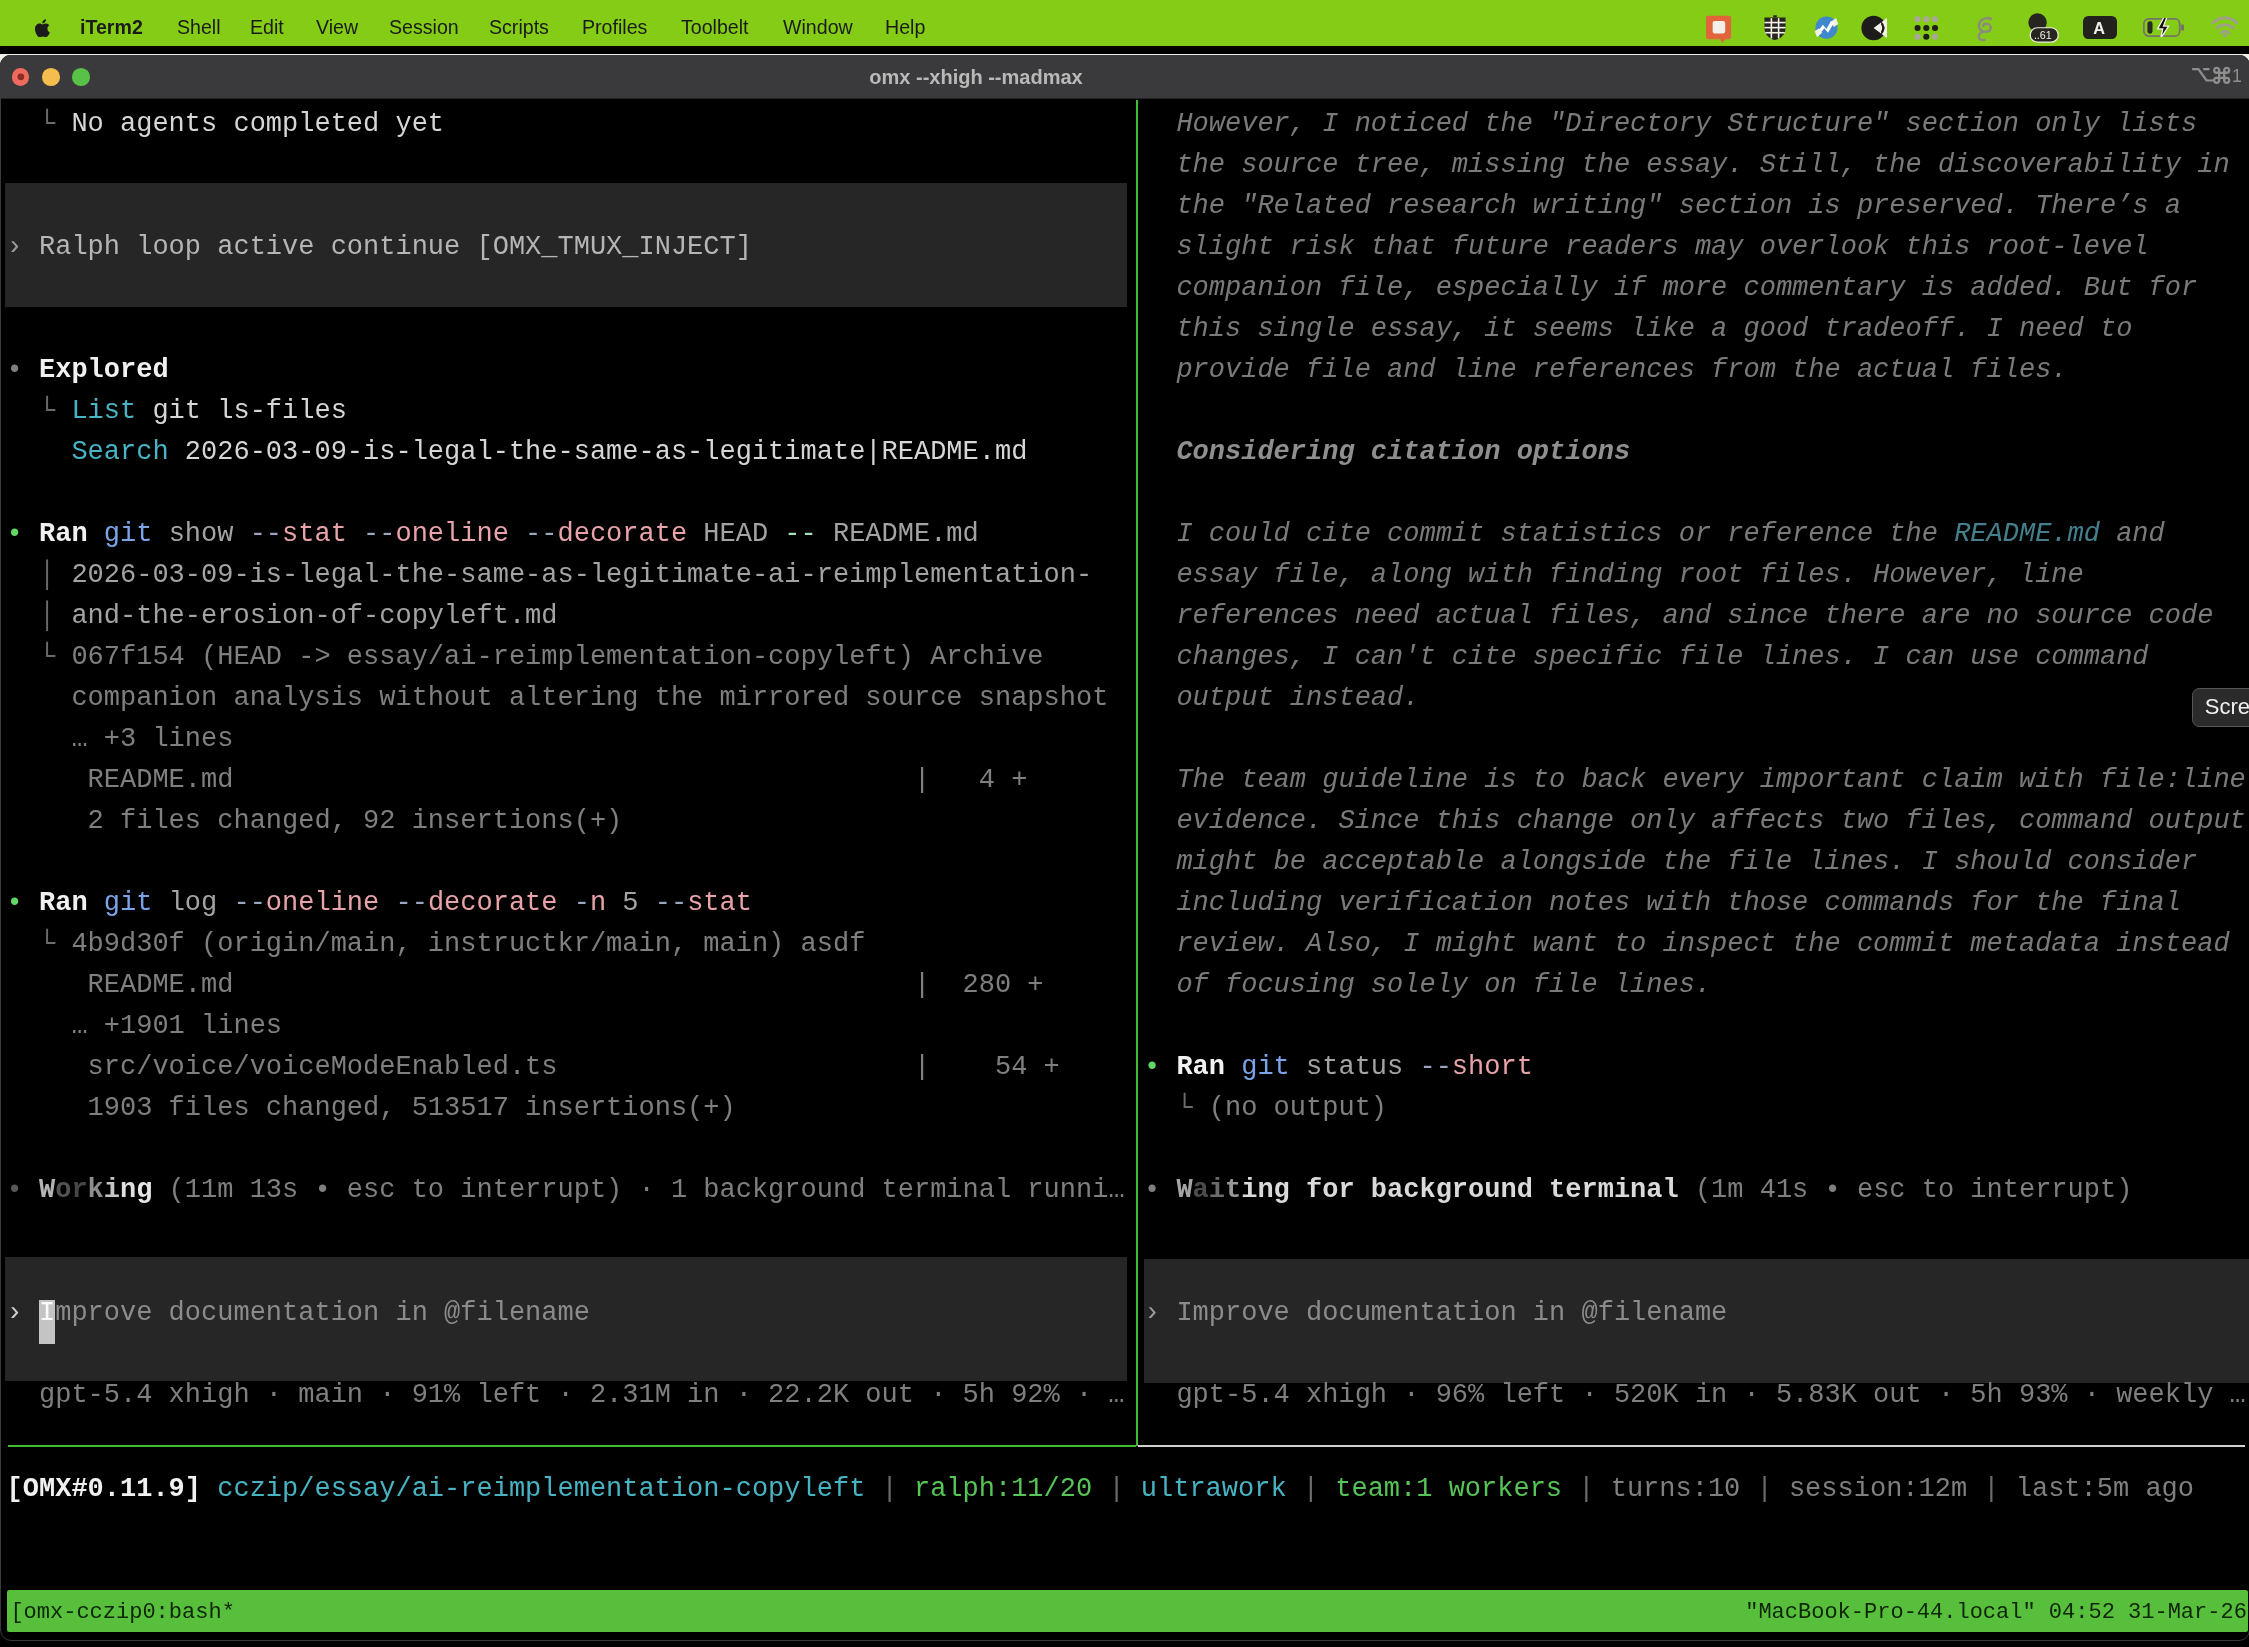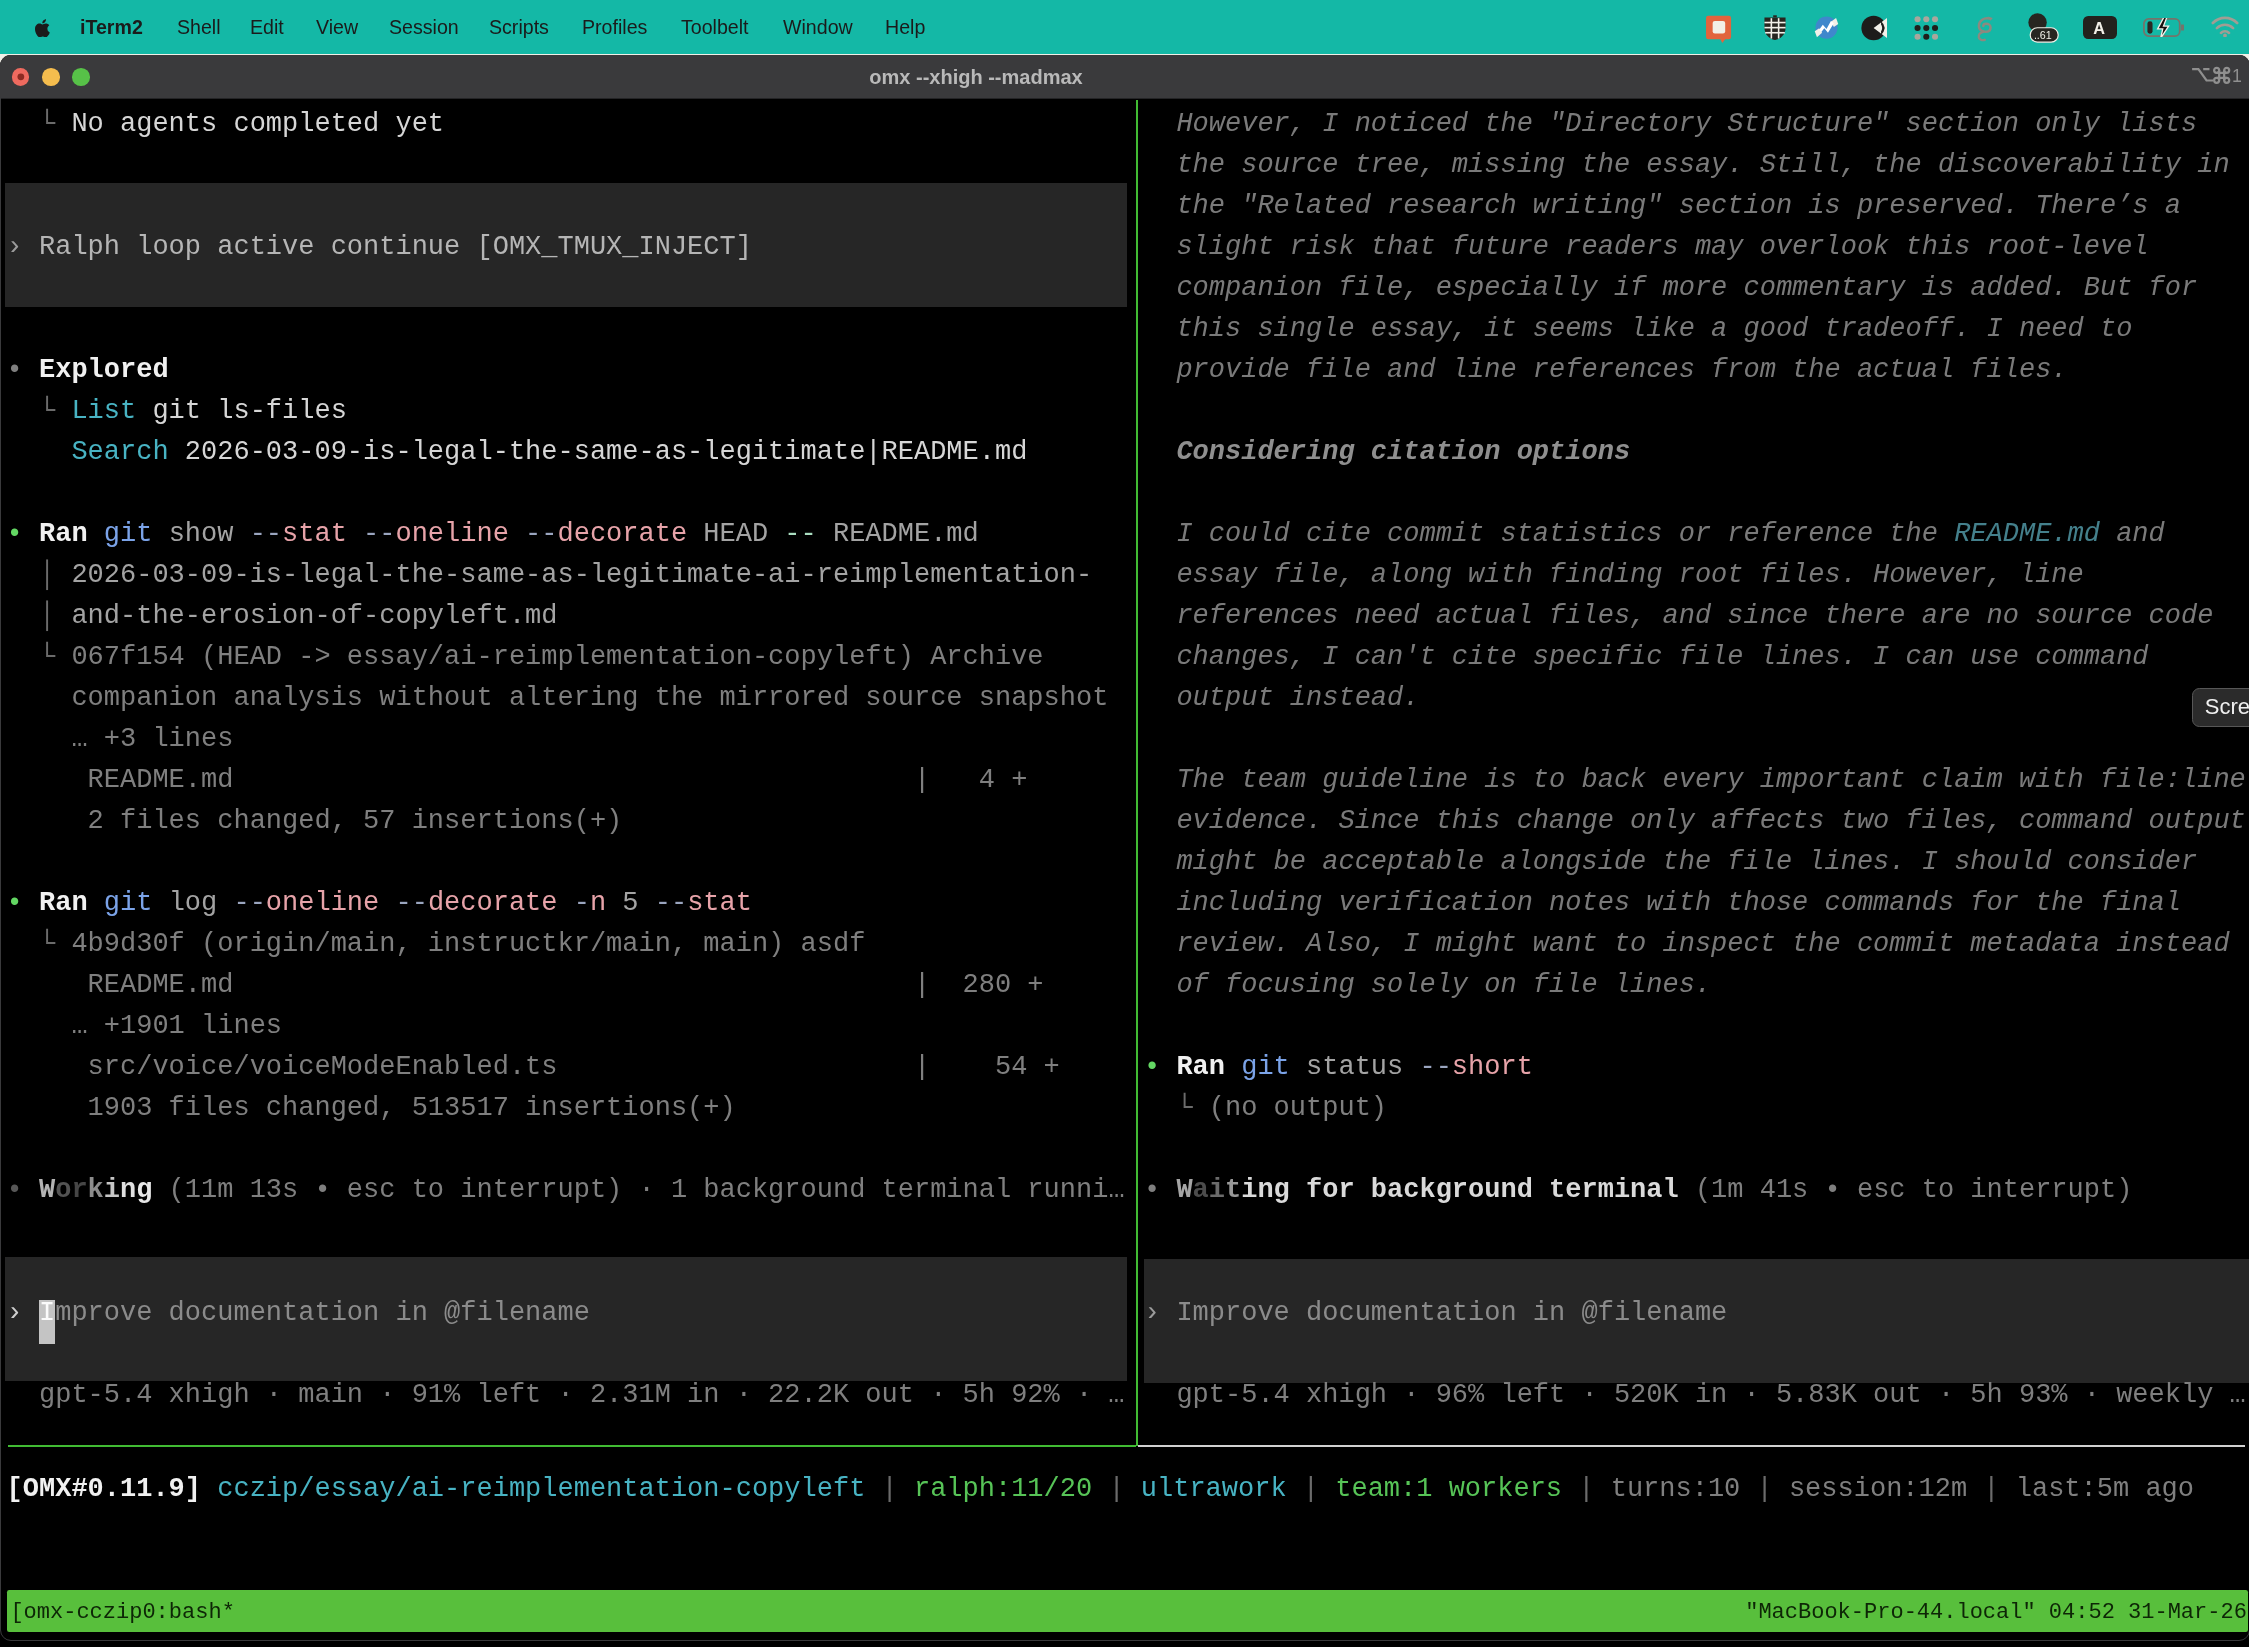--- a/index.html
+++ b/index.html
@@ -2,7 +2,7 @@
 <html style="font-size:11.8px"><head><meta charset="utf-8"><style>
 *{margin:0;padding:0;box-sizing:border-box}
 html,body{width:2250px;height:1648px;background:#000;overflow:hidden}
-#menubar{position:absolute;top:0;left:0;width:2250px;height:54px;background:#14b8a6}
+#menubar{position:absolute;top:0;left:0;width:2250px;height:46px;background:#84cc16}
 .mi{position:absolute;top:0;height:54px;line-height:55px;font-family:"Liberation Sans",sans-serif;font-size:19.6px;color:#1b1b1b}
 .mi.b{font-weight:bold}
 #apple{position:absolute;left:35px;top:18.5px}

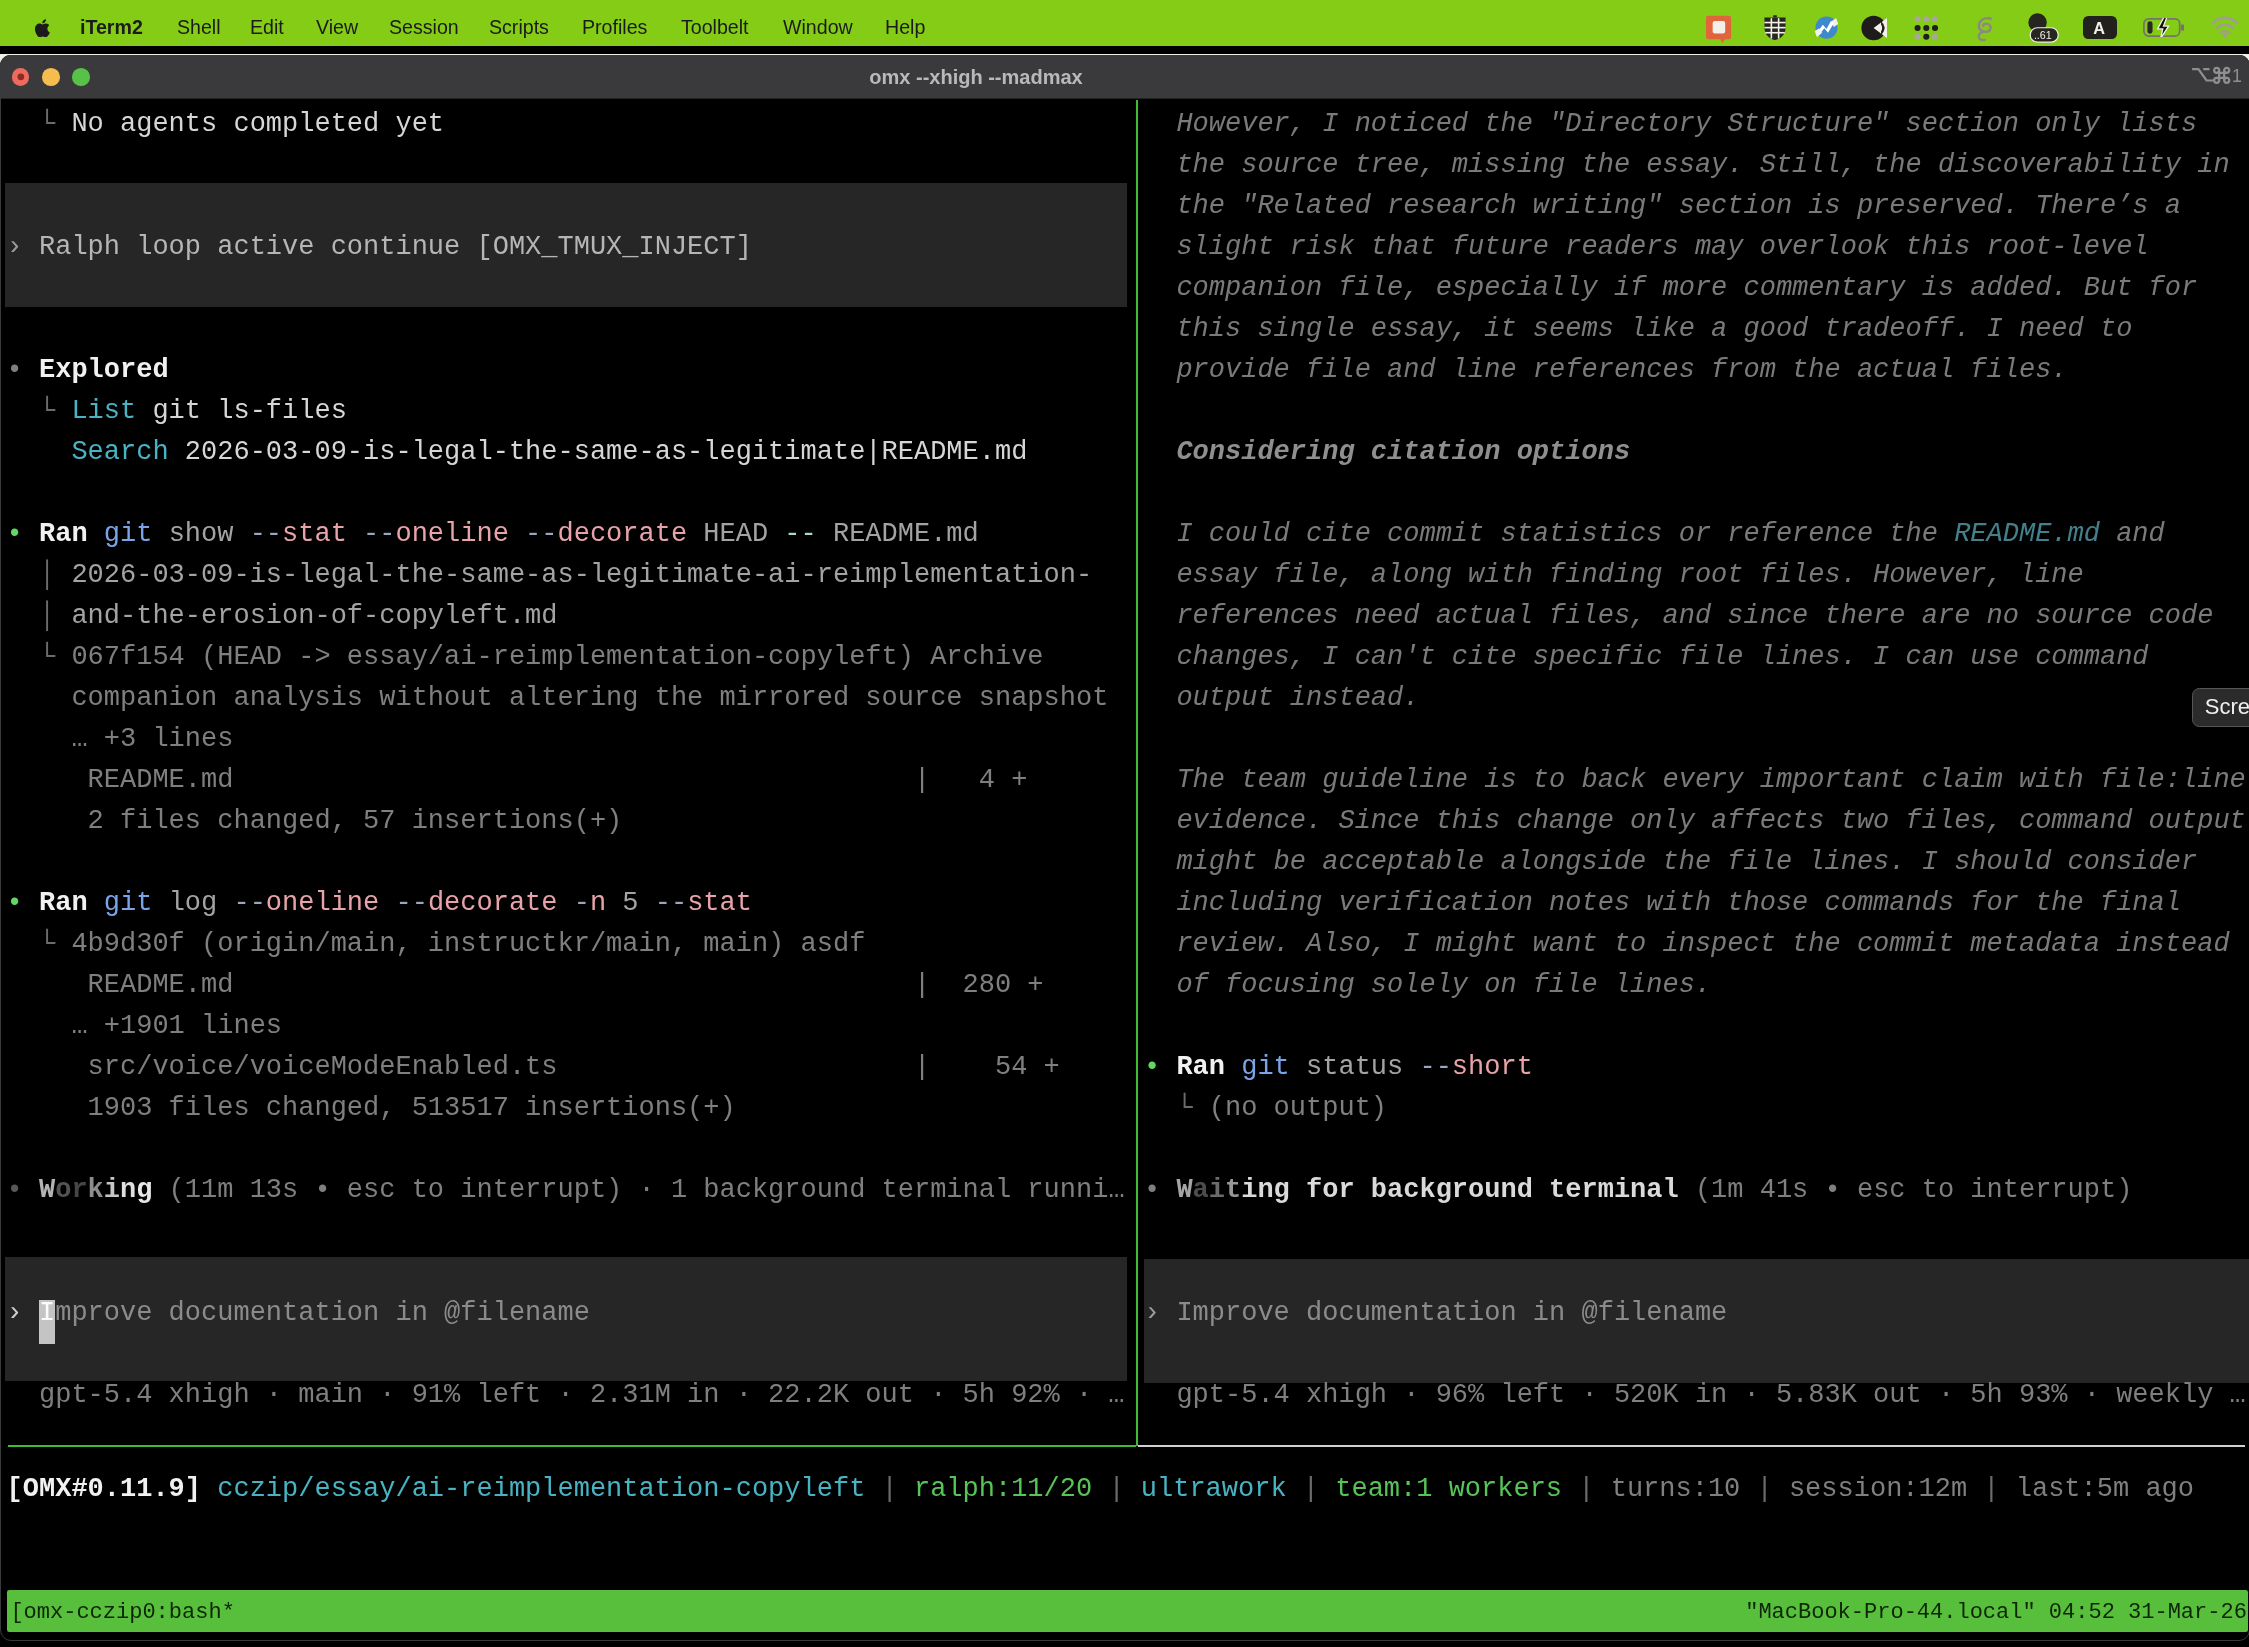--- a/index.html
+++ b/index.html
@@ -164,7 +164,7 @@
     <i class="g">companion analysis without altering the mirrored source snapshot</i>
     <i class="g">… +3 lines</i>
      <i class="g">README.md                                          |   4 +</i>
-     <i class="g">2 files changed, 57 insertions(+)</i>
+     <i class="g">2 files changed, 92 insertions(+)</i>
 
 <i class="gn">•</i> <i class="wb">Ran</i> <i class="bl">git</i> <i class="lv">log</i> <i class="fd">--</i><i class="pk">oneline</i> <i class="fd">--</i><i class="pk">decorate</i> <i class="fd">-</i><i class="pk">n</i> <i class="lv">5</i> <i class="fd">--</i><i class="pk">stat</i>
   <i class="bx">└</i> <i class="g">4b9d30f (origin/main, instructkr/main, main) asdf</i>

